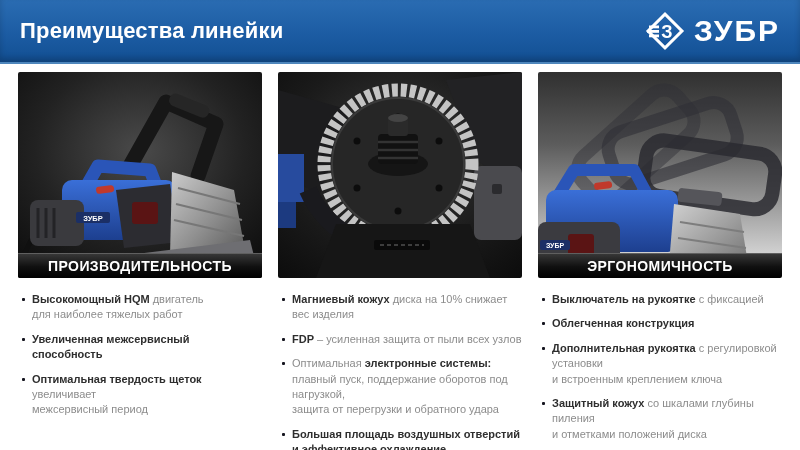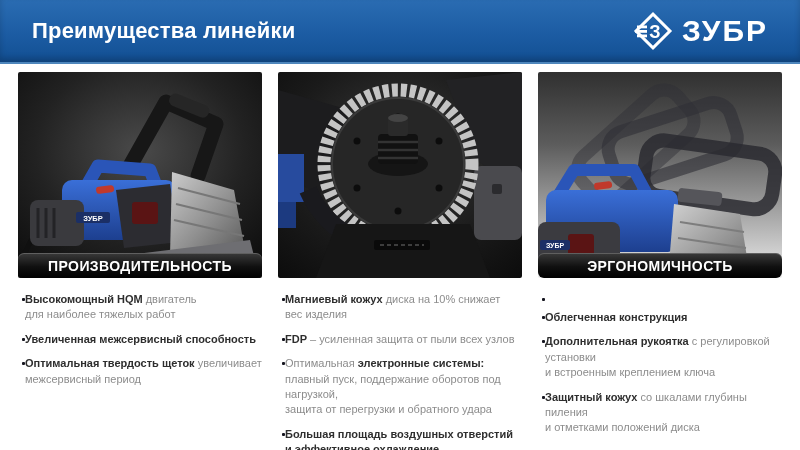--- a/index.html
+++ b/index.html
@@ -17,7 +17,7 @@
     box-shadow:inset 0 -4px 6px rgba(0,0,0,.18);
     border-bottom:2px solid #4e86bc;
     display:flex;align-items:center;justify-content:space-between;
-    padding:0 32px;box-sizing:border-box;
+    padding:0 20px;box-sizing:border-box;
   }
   .title{
     margin:0;color:#ffffff;font-size:22px;font-weight:bold;letter-spacing:.2px;

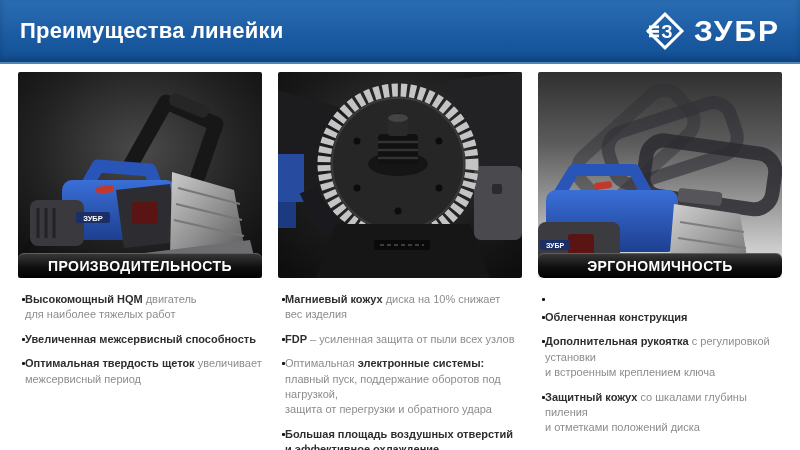--- a/index.html
+++ b/index.html
@@ -39,7 +39,7 @@
     background:linear-gradient(180deg,#3a3a3a 0%,#101010 55%,#000 100%);
     box-shadow:inset 0 1px 0 rgba(255,255,255,.2);
     color:#ffffff;font-size:14px;font-weight:bold;letter-spacing:.4px;
-    display:flex;align-items:center;justify-content:center;text-transform:uppercase;border-radius:6px;
+    display:flex;align-items:center;justify-content:center;text-transform:uppercase;
   }
 
   

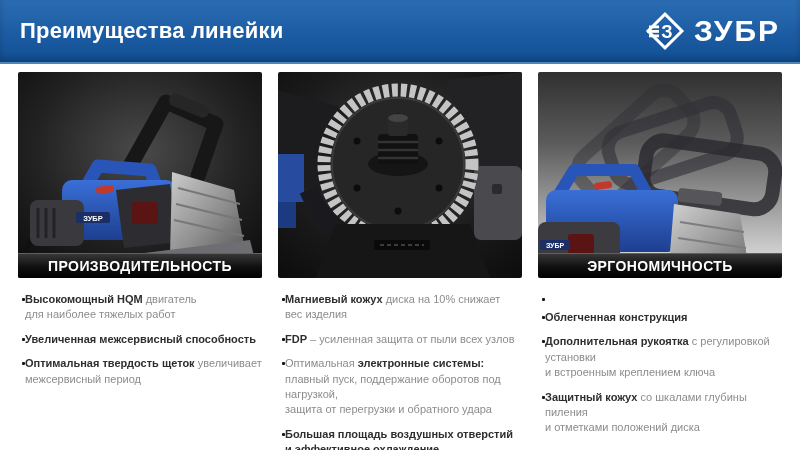--- a/index.html
+++ b/index.html
@@ -44,7 +44,7 @@
 
   
   .bullets{list-style:none;margin:14px 0 0 0;padding:0 0 0 4px;}
-  .bullet-item{display:flex;margin-bottom:9px;font-size:11px;line-height:1.4;}
+  .bullet-item{display:flex;gap:7px;margin-bottom:9px;font-size:11px;line-height:1.4;}
   .dot{flex:0 0 3px;width:3px;height:3px;border-radius:1px;background:#15151f;margin-top:6px;}
   .bullet-text{white-space:pre-line;}
   .seg-bold{font-weight:bold;color:#2e2e2e;}

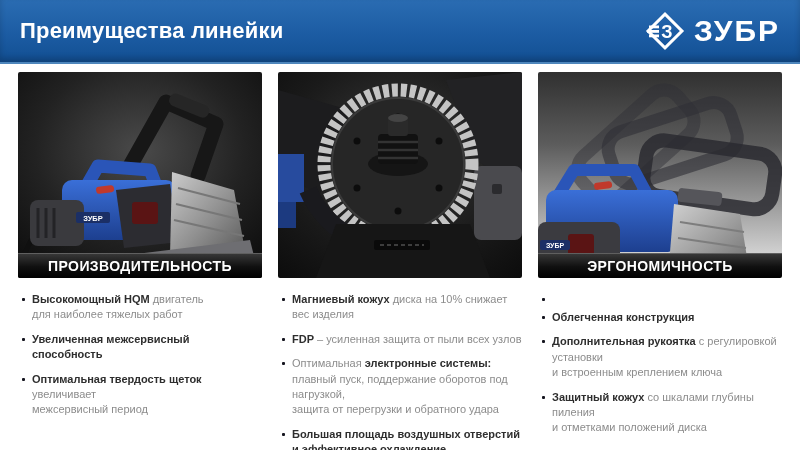--- a/index.html
+++ b/index.html
@@ -244,6 +244,7 @@
       <ul class="bullets">
           <li class="bullet-item">
             <span class="dot"></span>
+            <span class="bullet-text"><span class="seg-bold">Выключатель на рукоятке</span><span class="seg-reg"> с фиксацией</span></span>
           </li>
           <li class="bullet-item">
             <span class="dot"></span>

